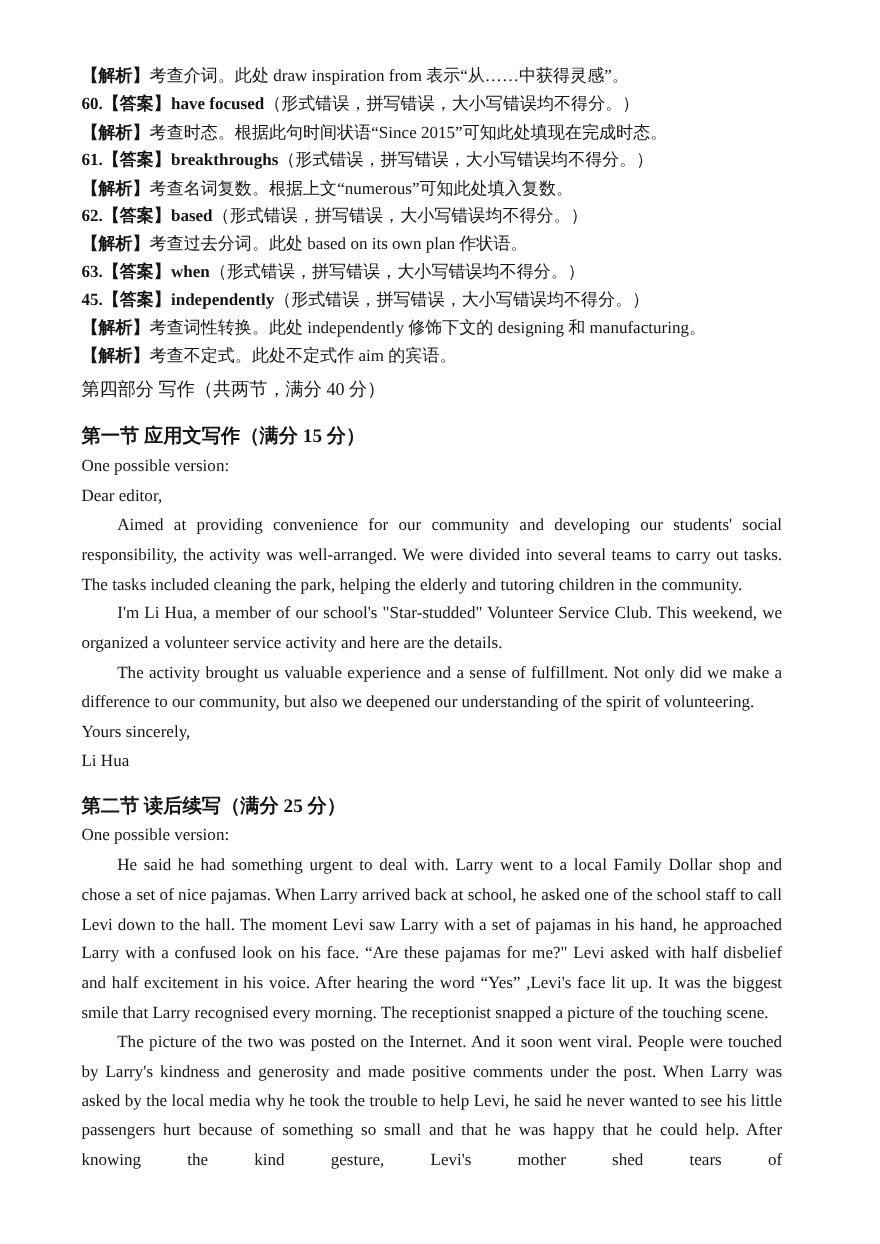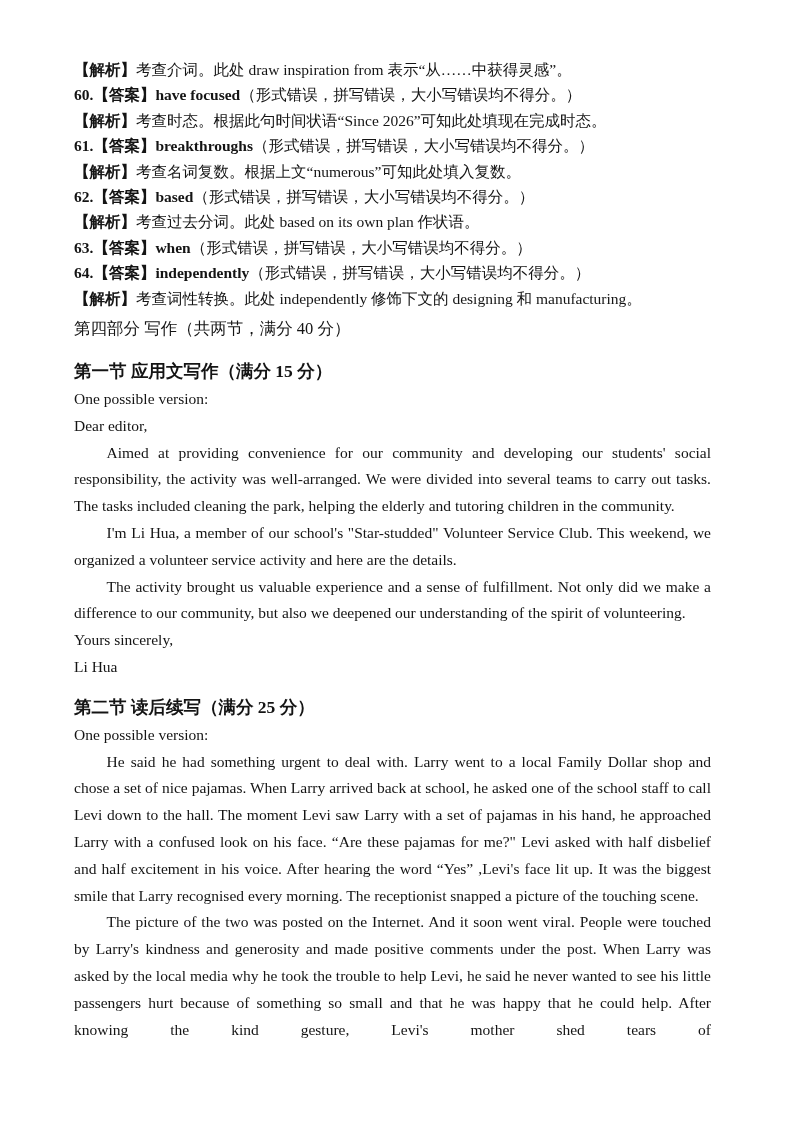--- a/index.html
+++ b/index.html
@@ -57,7 +57,7 @@
 
     <p><span class="b">60.</span><span class="b">【答案】</span><span class="b">have focused</span><span>（形式错误，拼写错误，大小写错误均不得分。）</span></p>
 
-    <p><span class="b">【解析】</span><span>考查时态。根据此句时间状语“Since 2026”可知此处填现在完成时态。</span></p>
+    <p><span class="b">【解析】</span><span>考查时态。根据此句时间状语“Since 2015”可知此处填现在完成时态。</span></p>
 
     <p><span class="b">61.</span><span class="b">【答案】</span><span class="b">breakthroughs</span><span>（形式错误，拼写错误，大小写错误均不得分。）</span></p>
 

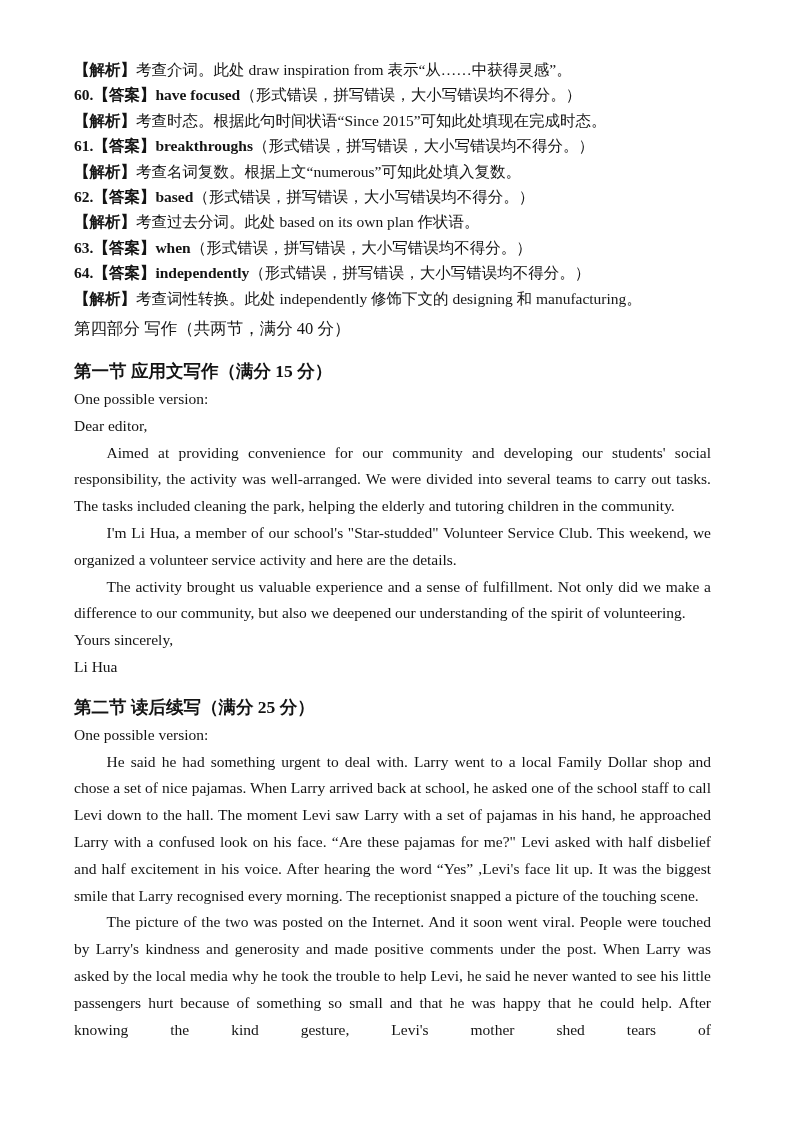--- a/index.html
+++ b/index.html
@@ -70,7 +70,7 @@
     <p><span class="b">63.</span><span class="b">【答案】</span><span class="b">when</span><span>（形式错误，拼写错误，大小写错误均不得分。）</span></p>
 
 
-    <p><span class="b">64.</span><span class="b">【答案】</span><span class="b">independently</span><span>（形式错误，拼写错误，大小写错误均不得分。）</span></p>
+    <p><span class="b">45.</span><span class="b">【答案】</span><span class="b">independently</span><span>（形式错误，拼写错误，大小写错误均不得分。）</span></p>
 
     <p><span class="b">【解析】</span><span>考查词性转换。此处 independently 修饰下文的 designing 和 manufacturing。</span></p>
 

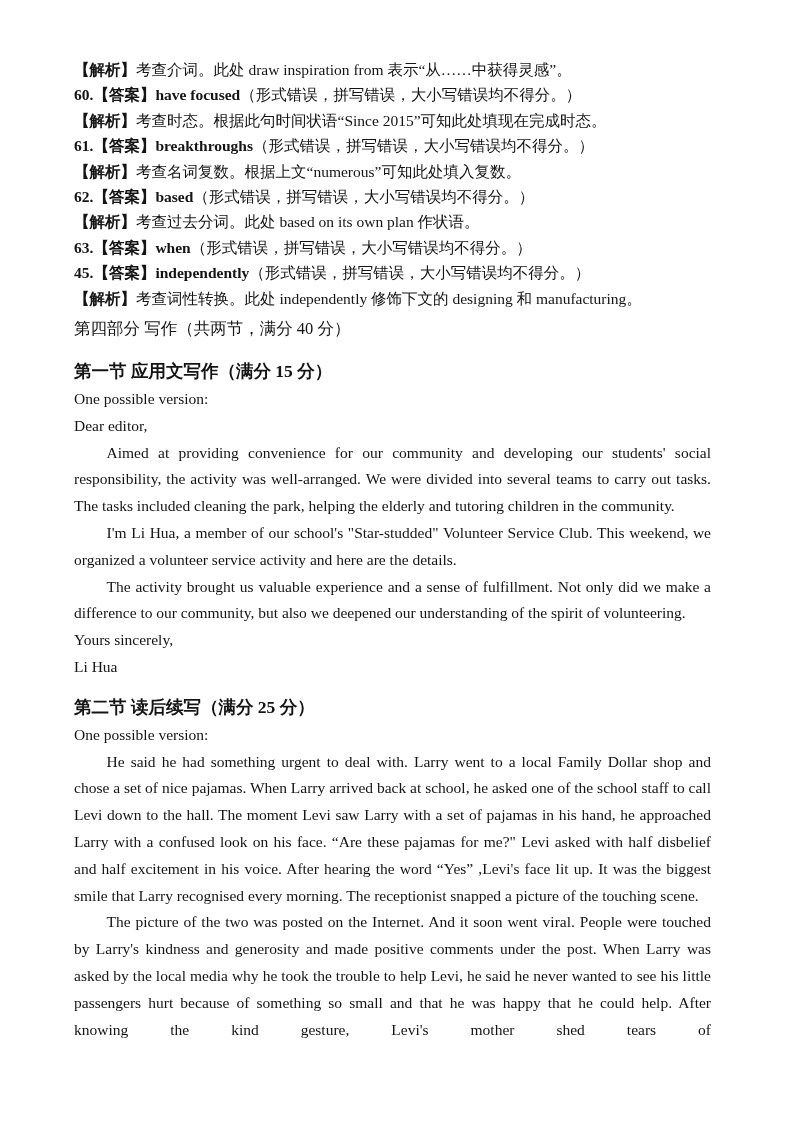--- a/index.html
+++ b/index.html
@@ -75,6 +75,7 @@
     <p><span class="b">【解析】</span><span>考查词性转换。此处 independently 修饰下文的 designing 和 manufacturing。</span></p>
 
 
+    <p><span class="b">【解析】</span><span>考查不定式。此处不定式作 aim 的宾语。</span></p>
 
   </section>
 

